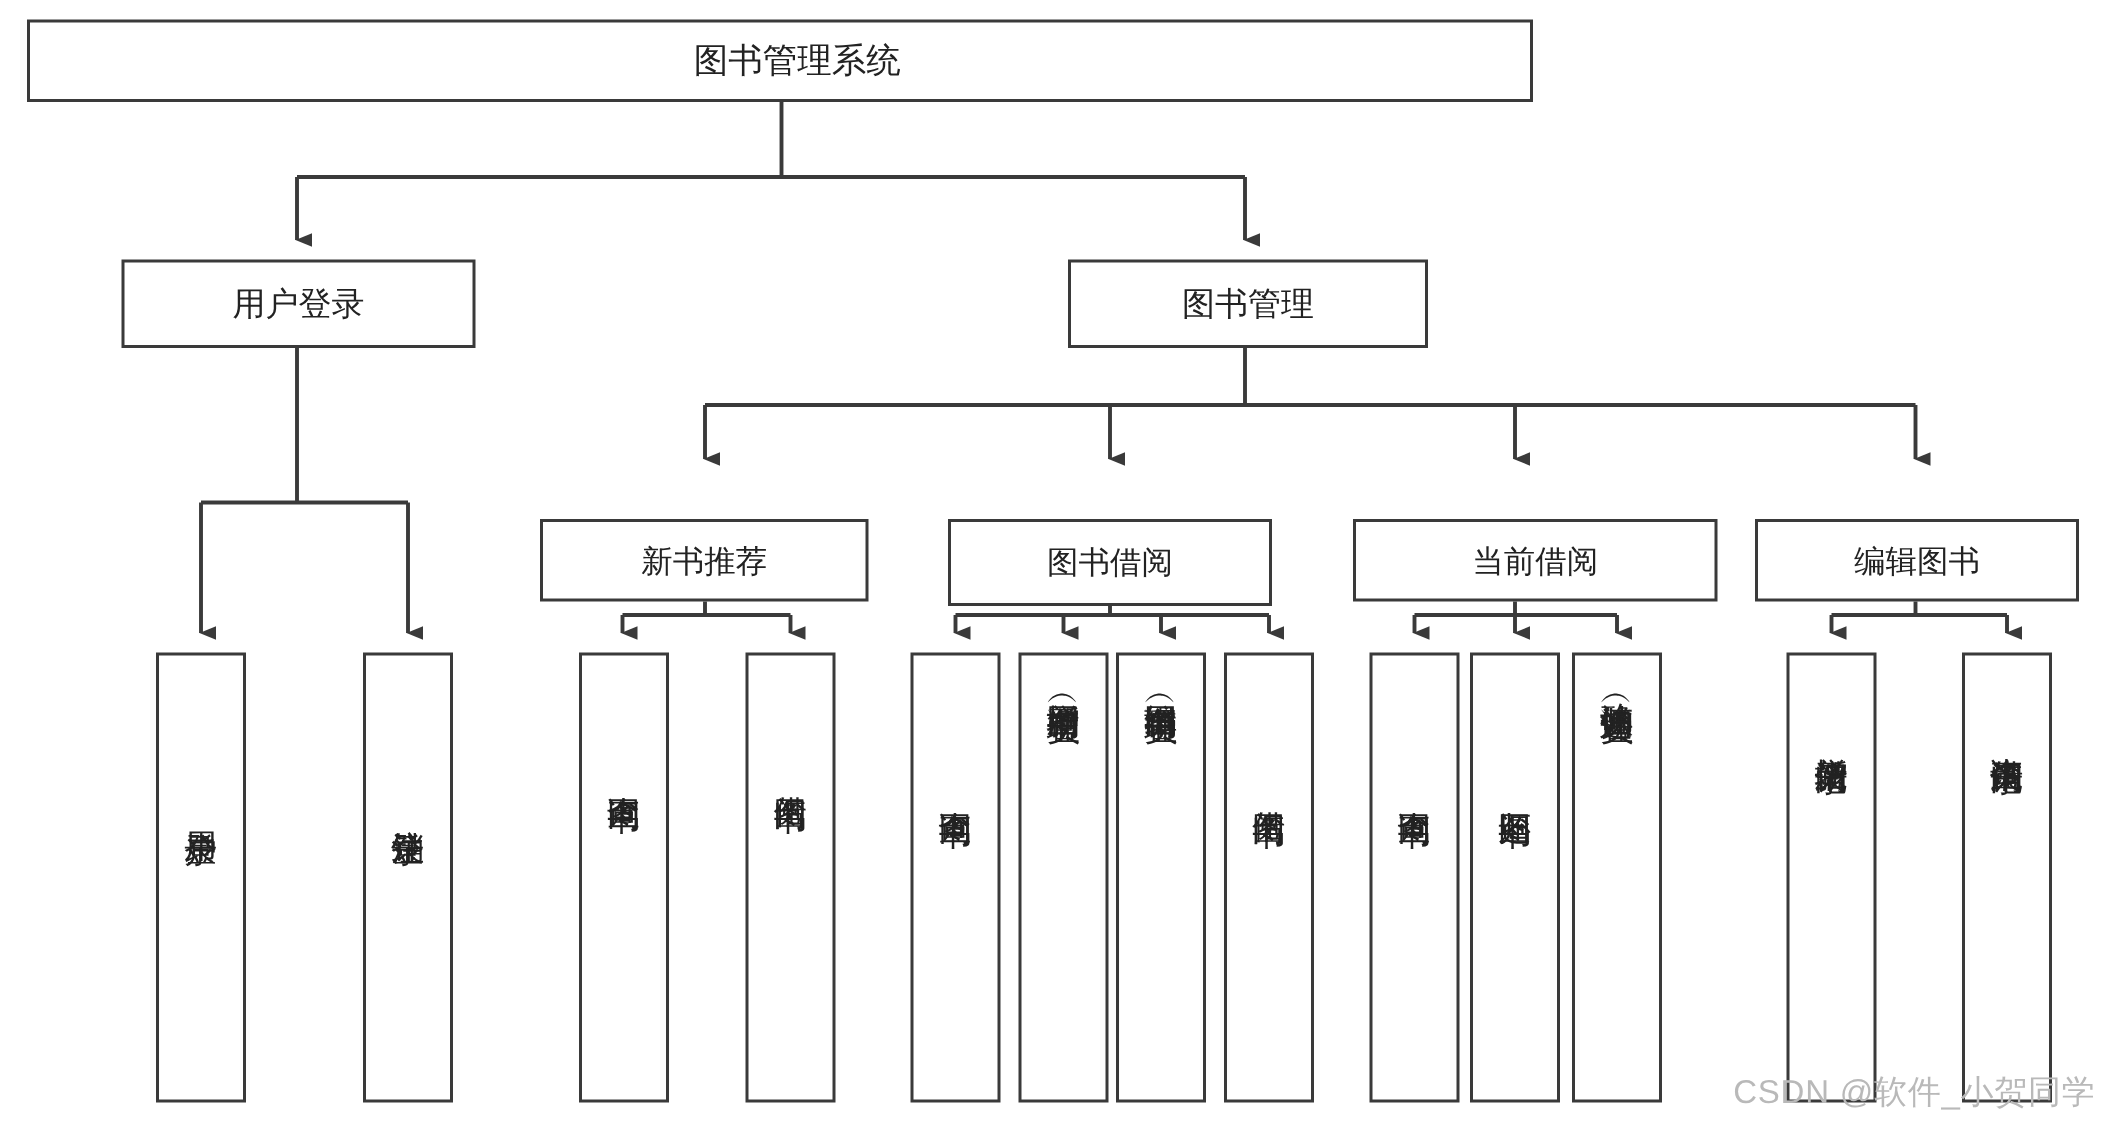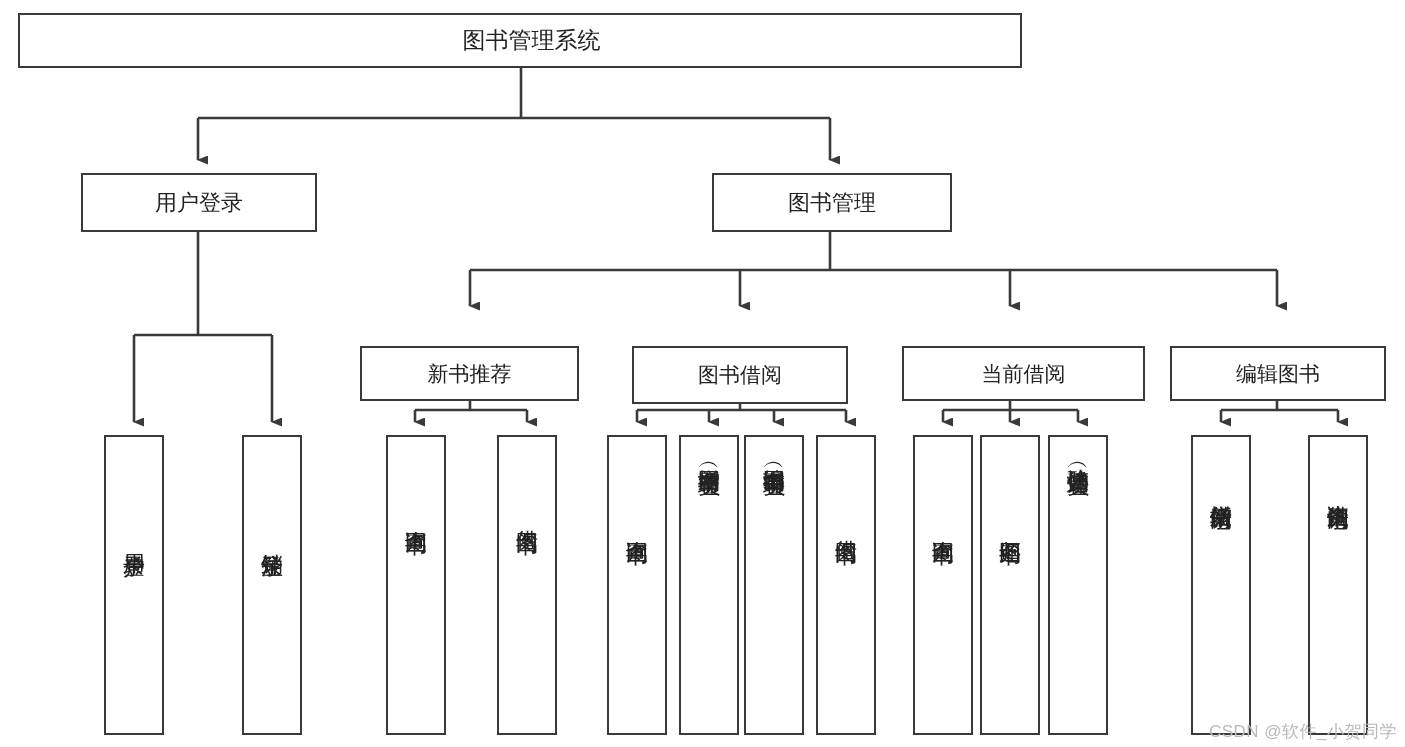--- a/index.html
+++ b/index.html
@@ -65,7 +65,7 @@
     position: absolute;
     right: 8px;
     bottom: 4px;
-    font-size: 17px;
+    font-size: 22px;
     color: #b9b9b9;
     white-space: nowrap;
     letter-spacing: 0.5px;

